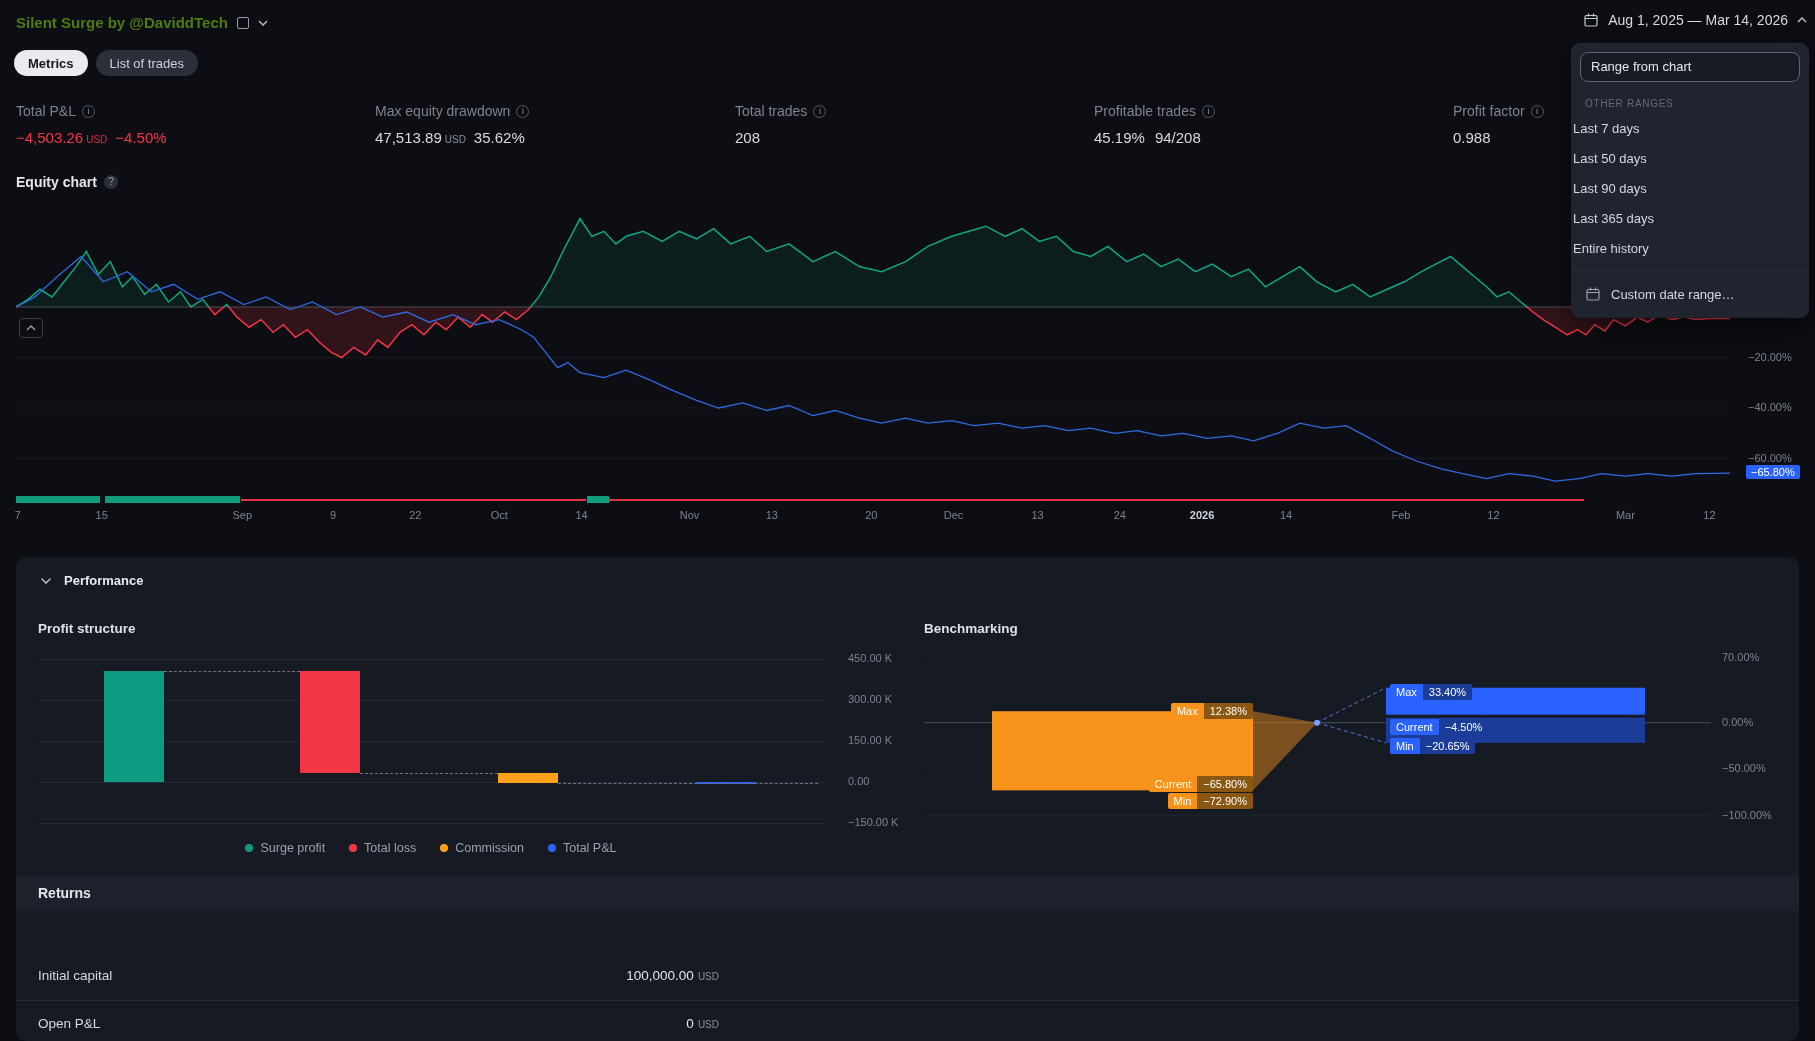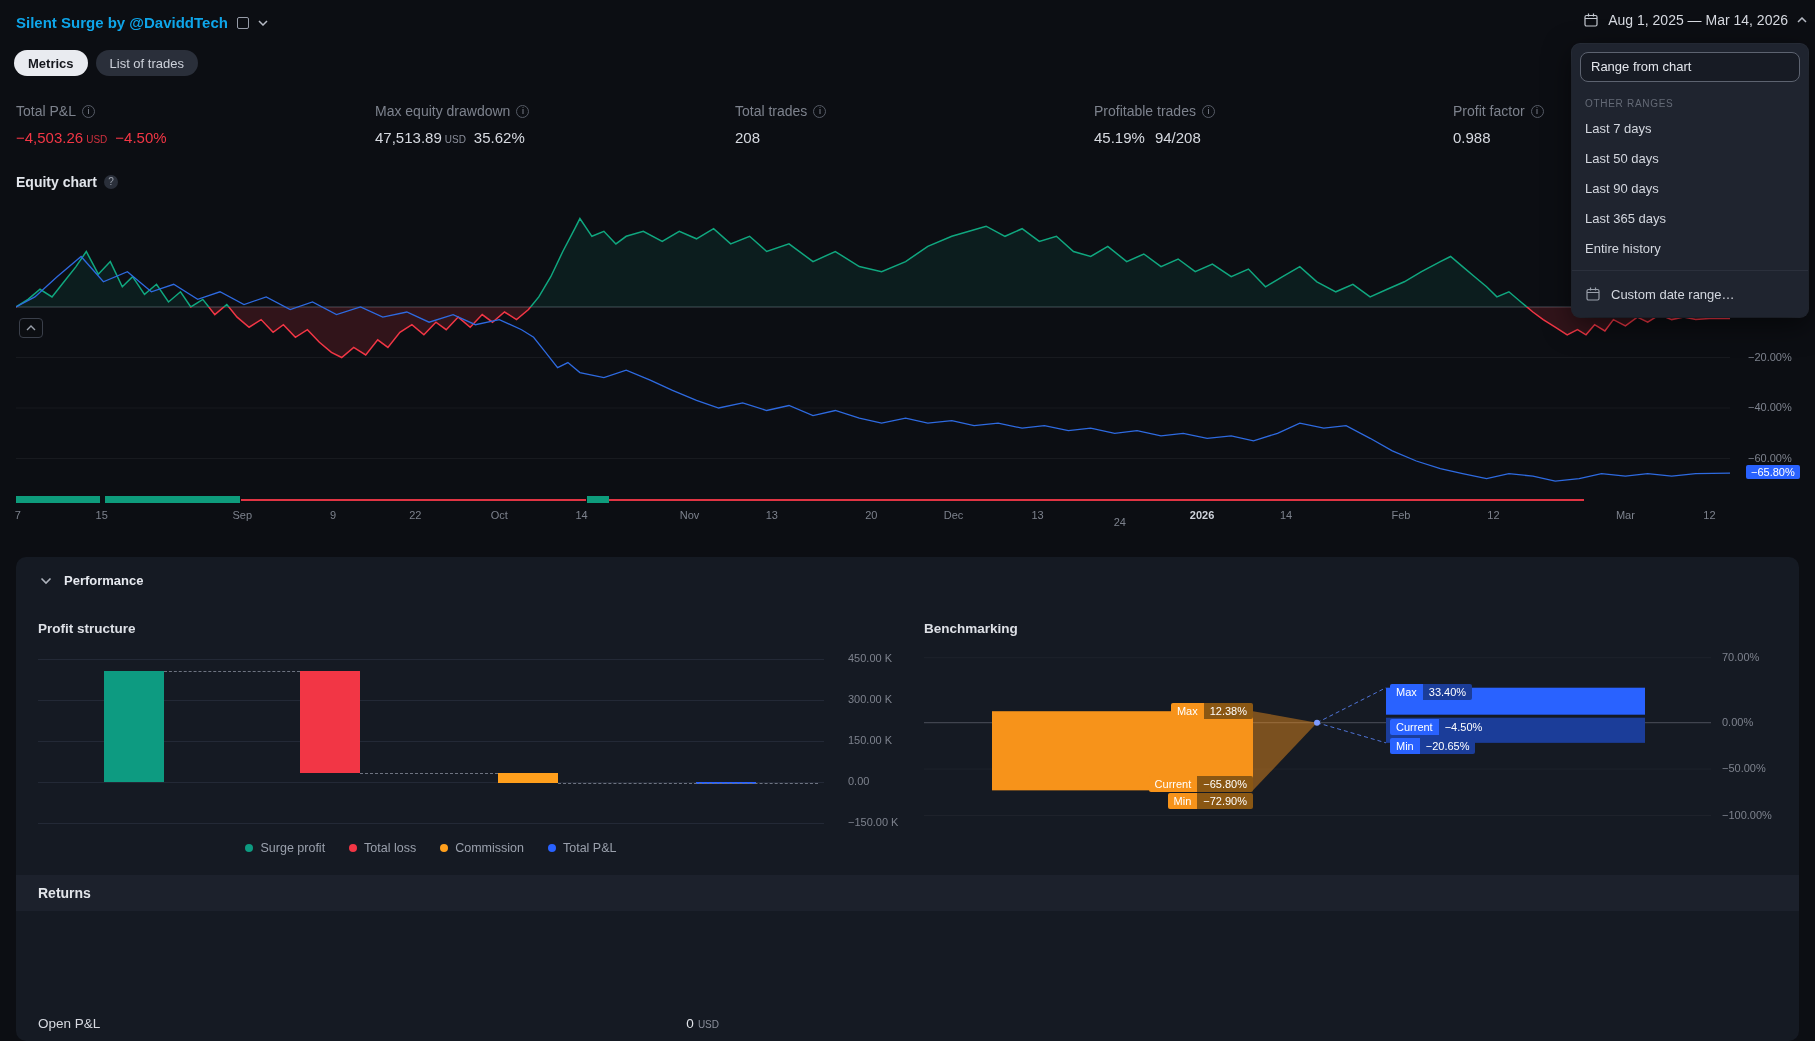--- a/index.html
+++ b/index.html
@@ -9,7 +9,7 @@
 
   
   .title-row{position:absolute;left:16px;top:14px;display:flex;align-items:center;gap:9px}
-  .page-title{font-size:15px;font-weight:700;color:#0ea5e9;white-space:nowrap}
+  .page-title{font-size:15px;font-weight:700;color:#4d7c0f;white-space:nowrap}
   .box-icon{width:12px;height:12px;border:1.5px solid #979ca8;border-radius:2px;display:inline-block}
   .date-btn{position:absolute;top:12px;right:8px;display:flex;align-items:center;gap:9px;
             background:none;border:none;color:#d6d9e0;font-size:14px;font-family:inherit;cursor:pointer}

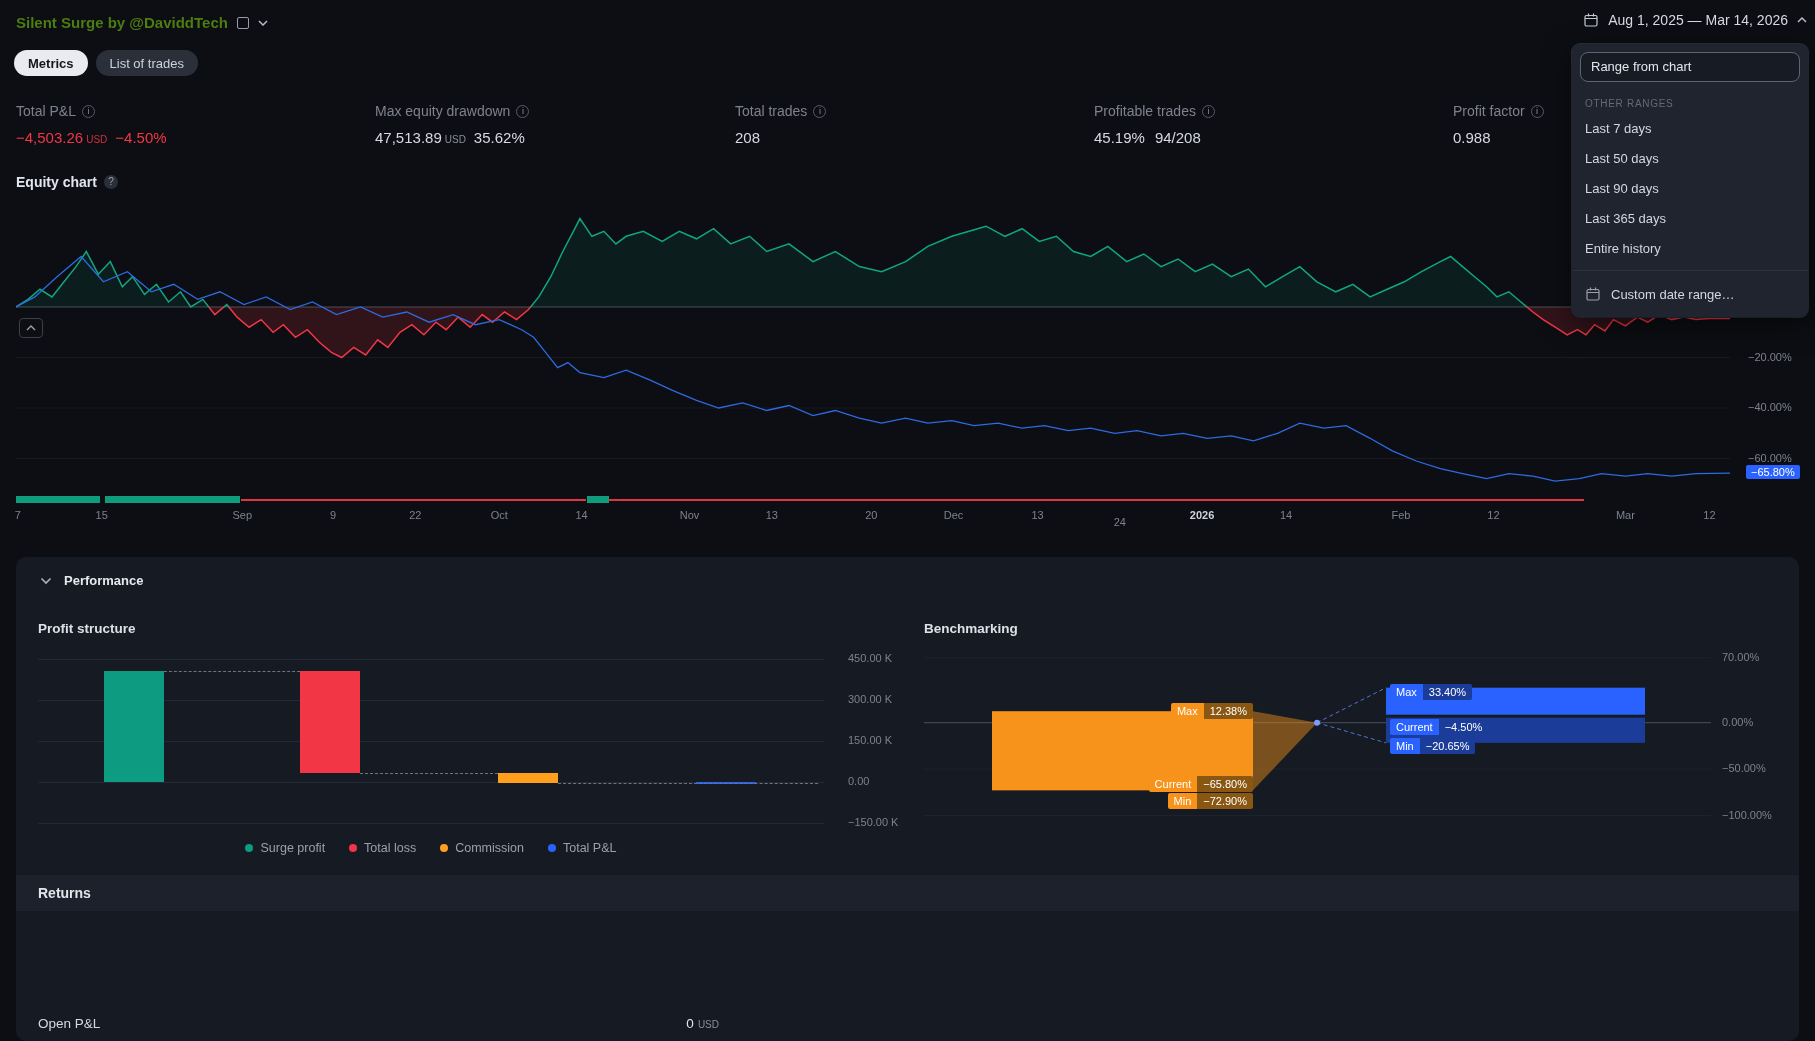--- a/index.html
+++ b/index.html
@@ -110,7 +110,7 @@
   .rm-selected{margin:8px;height:30px;line-height:28px;padding-left:10px;border:1px solid #5d6370;
                border-radius:8px;font-size:13px;color:#e4e7ed;cursor:pointer;background:#171b24}
   .rm-section{padding:8px 0 5px 13px;font-size:10px;letter-spacing:.7px;color:#646a76}
-  .rm-item{height:30px;line-height:30px;padding-left:13px;font-size:13px;color:#d3d7df;cursor:pointer}
+  .rm-item{height:30px;line-height:30px;padding-left:1px;font-size:13px;color:#d3d7df;cursor:pointer}
   .rm-divider{height:1px;background:#2b303c;margin:6px 0}
   .rm-custom{height:34px;display:flex;align-items:center;gap:10px;padding-left:13px;font-size:13px;
              color:#d3d7df;cursor:pointer}

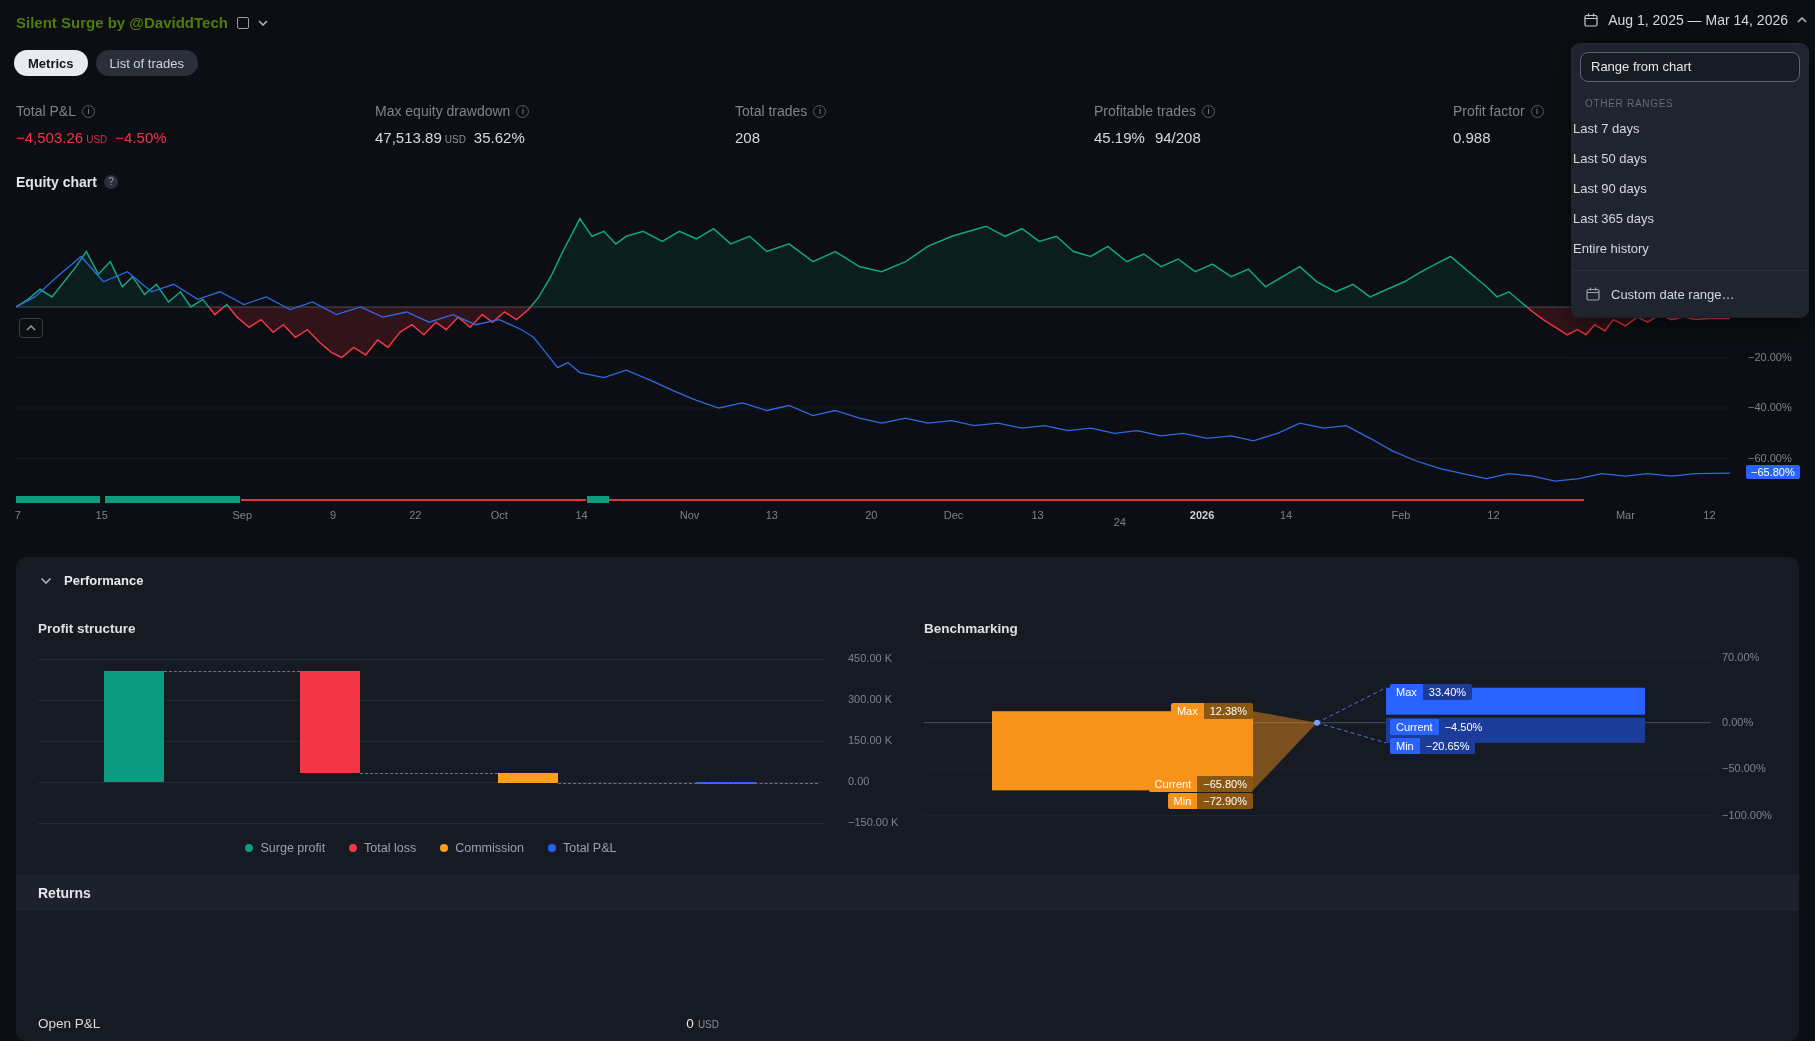--- a/index.html
+++ b/index.html
@@ -246,7 +246,7 @@
       <span style="left: 855.286px;">20</span>
       <span style="left: 937.558px;">Dec</span>
       <span style="left: 1021.54px;">13</span>
-      <span style="left: 1103.82px; margin-top: 7px;">24</span>
+      <span style="left: 1103.82px;">24</span>
       <span class="bold" style="left: 1186.09px;">2026</span>
       <span style="left: 1270.07px;">14</span>
       <span style="left: 1384.91px;">Feb</span>

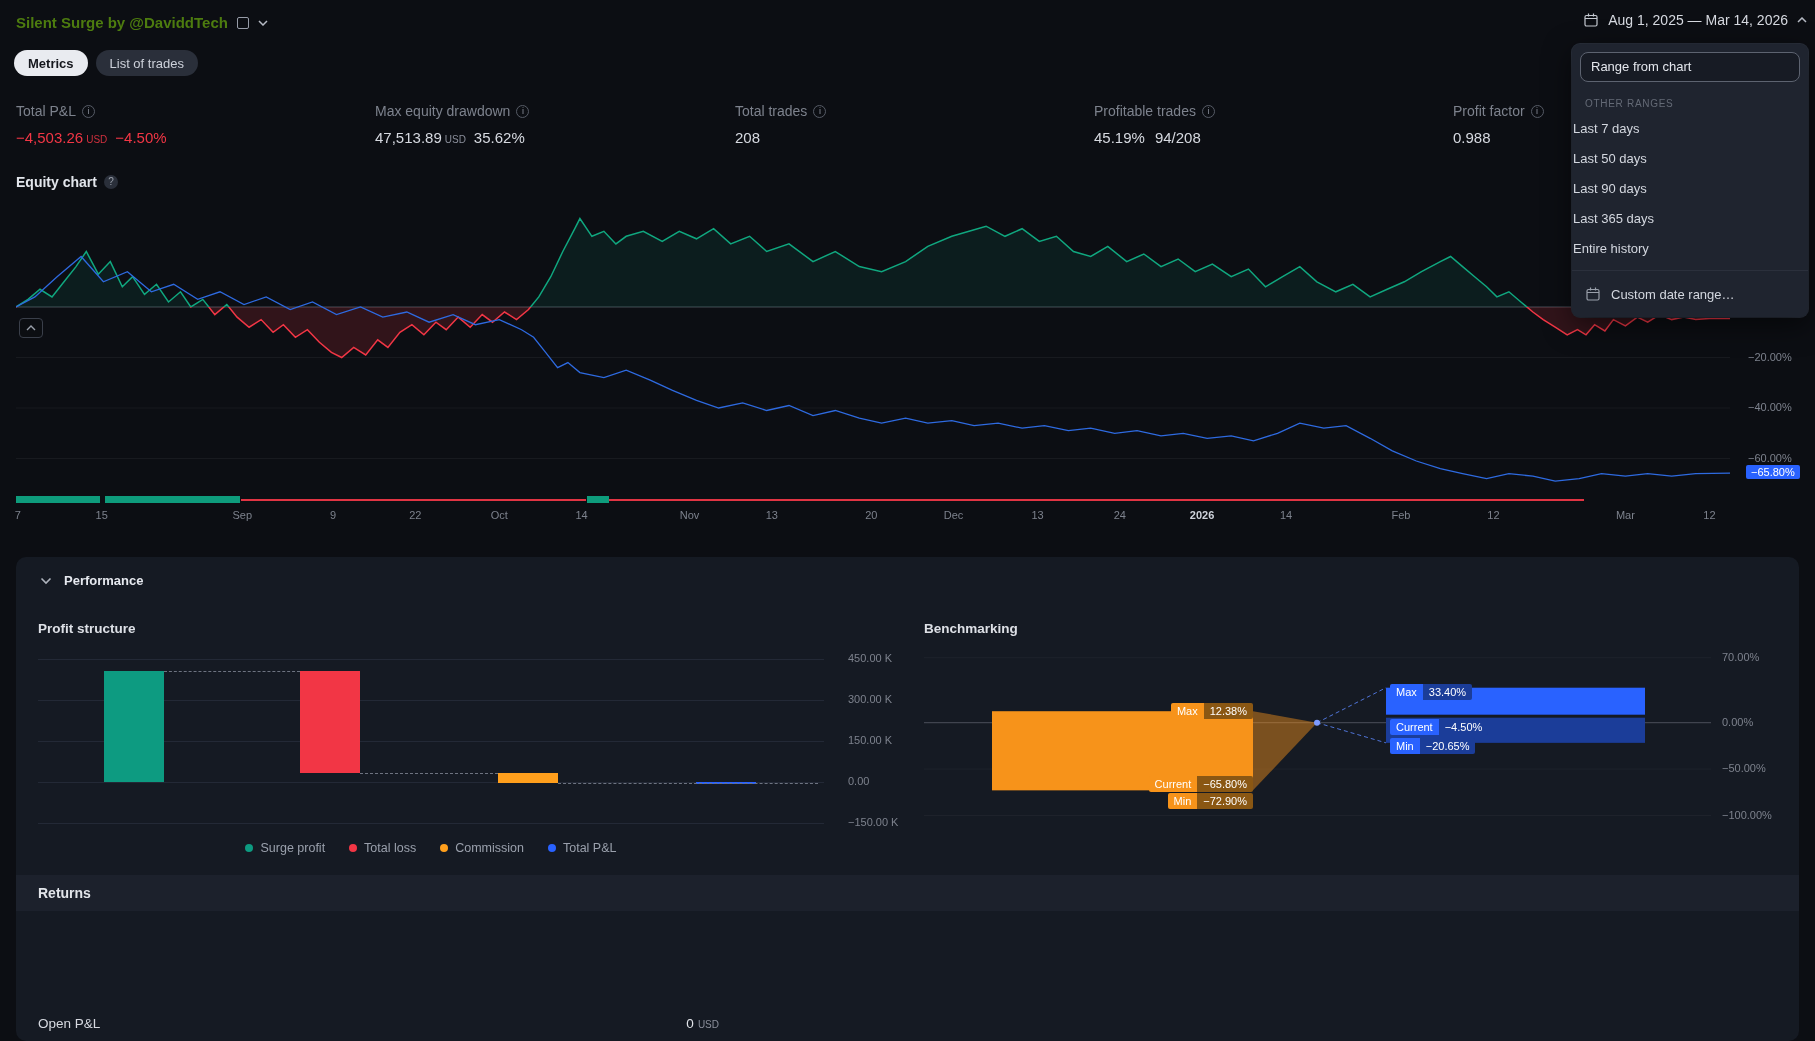--- a/index.html
+++ b/index.html
@@ -350,6 +350,10 @@
     <div class="returns-band">
         <span>Returns</span>
       </div>
+    <div class="returns-row rr0">
+      <span class="rr-label">Initial capital</span>
+      <span class="rr-val"><span>100,000.00</span><span class="cur2">USD</span></span>
+    </div>
     <div class="returns-row rr1">
       <span class="rr-label">Open P&amp;L</span>
       <span class="rr-val"><span>0</span><span class="cur2">USD</span></span>

